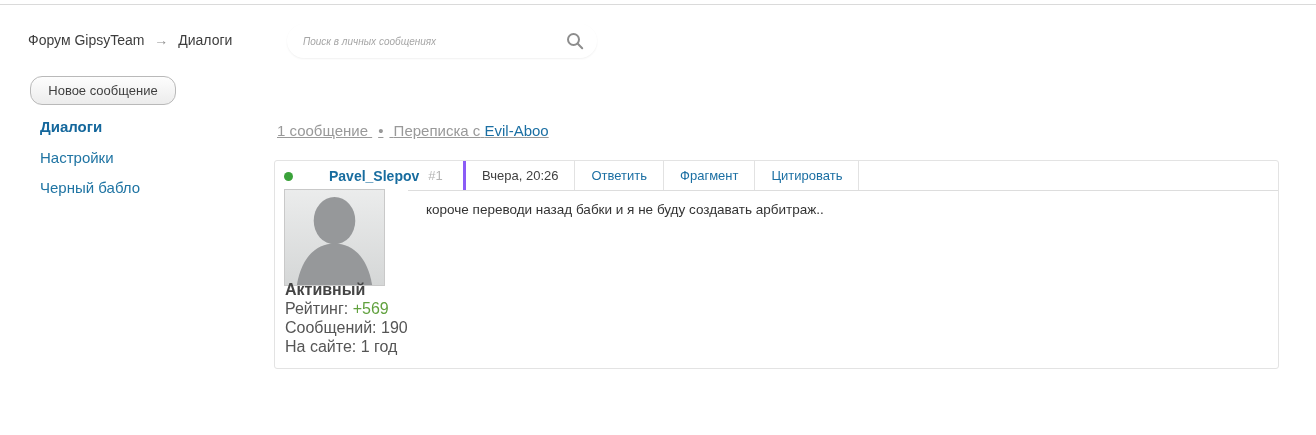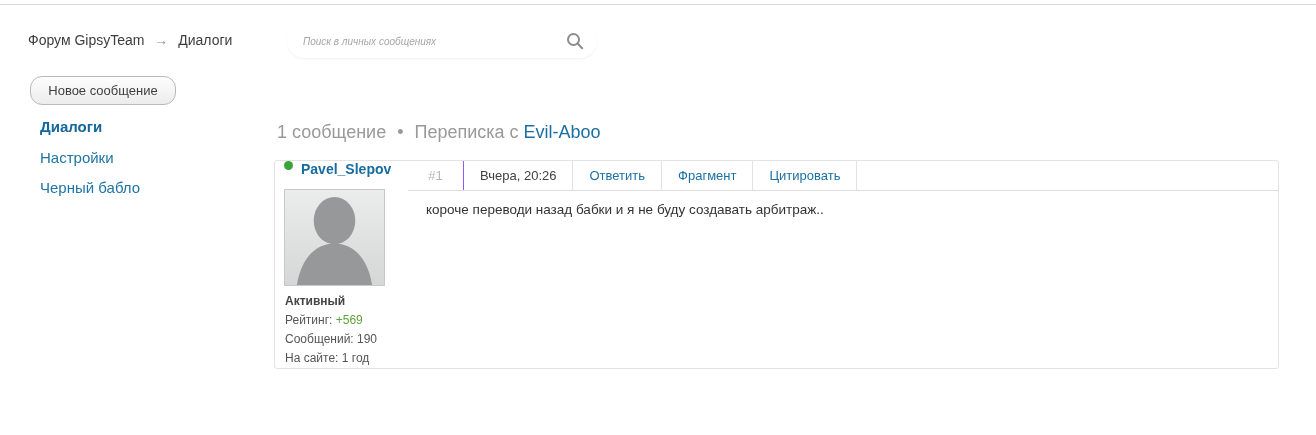--- a/index.html
+++ b/index.html
@@ -44,7 +44,7 @@
   .panel-next { position:absolute; left:246px; top:429px; width:1066px; height:6px; background:#ffffff; }
 
   .thread-title { position:absolute; left:31px; top:22px; font-size:18px; font-weight:bold; color:#333; }
-  .thread-meta { position:absolute; left:31px; top:50px; font-size:18px; color:#999; white-space:nowrap; }
+  .thread-meta { position:absolute; left:31px; top:50px; font-size:15px; color:#999; white-space:nowrap;text-decoration:underline; }
   .thread-meta .bullet { padding:0 6px; color:#999; }
   .thread-meta .peer-link { color:#1b6fa3; cursor:pointer; }
 

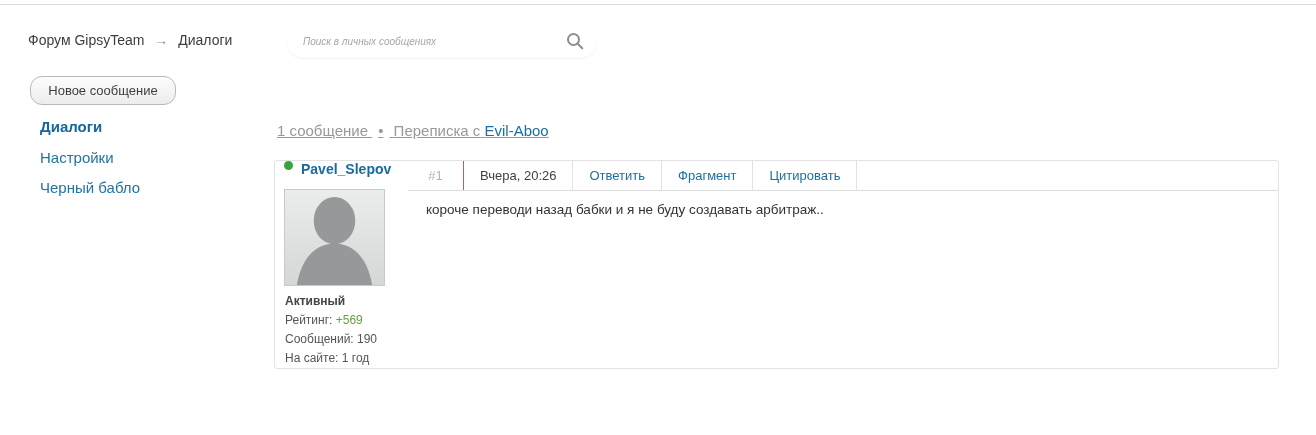--- a/index.html
+++ b/index.html
@@ -52,7 +52,7 @@
   .card { position:absolute; left:28px; top:88px; width:1005px; height:209px;
     border:1px solid #e3e3e3; border-radius:3px; background:#fff; }
   .card-header { display:flex; height:30px; }
-  .cell-user { width:133px; display:flex; padding-left:9px; }
+  .cell-user { width:133px; display:flex; align-items:center; padding-left:9px;gap:28px; }
   .online-dot { width:9px; height:9px; border-radius:50%; background:#3aa23a; margin-right:8px; flex:0 0 auto; }
   .username { font-size:14px; font-weight:bold; color:#176c9f; cursor:pointer; white-space:nowrap; }
   .hdr-right { flex:1; display:flex; border-bottom:1px solid #dddddd; height:30px; }

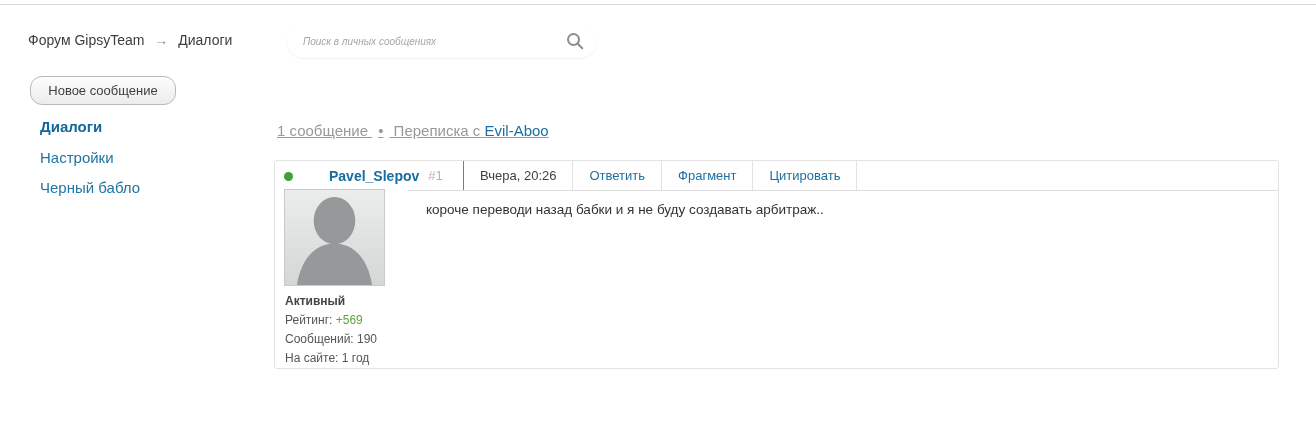--- a/index.html
+++ b/index.html
@@ -57,7 +57,7 @@
   .username { font-size:14px; font-weight:bold; color:#176c9f; cursor:pointer; white-space:nowrap; }
   .hdr-right { flex:1; display:flex; border-bottom:1px solid #dddddd; height:30px; }
   .cell-num { width:55px; text-align:center; line-height:29px; font-size:13px; color:#b5b5b5; }
-  .cell-time { padding:0 16px; line-height:29px; font-size:13px; color:#414141; border-left:1px solid #8b5cf6; white-space:nowrap; }
+  .cell-time { padding:0 16px; line-height:29px; font-size:13px; color:#414141; border-left:3px solid #8b5cf6; white-space:nowrap; }
   .cell-tab { padding:0 16px; line-height:29px; font-size:13px; color:#1b6fa3; border-left:1px solid #e2e2e2; cursor:pointer; white-space:nowrap; }
   .hdr-fill { flex:1; border-left:1px solid #e2e2e2; }
 

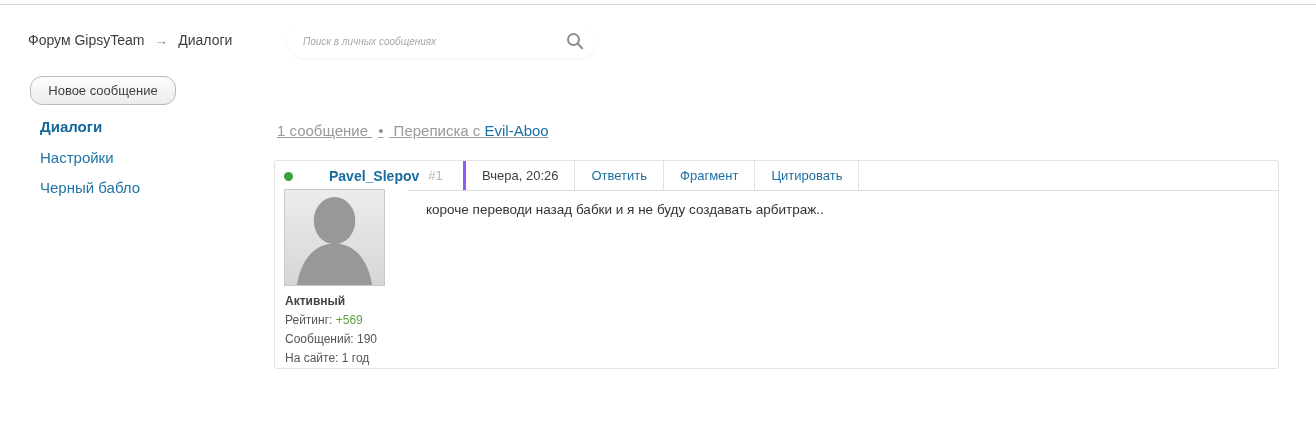--- a/index.html
+++ b/index.html
@@ -65,7 +65,7 @@
     border:1px solid #c9c9c9; background:linear-gradient(#ebecec,#d5d7d7); overflow:hidden; cursor:pointer; }
   .avatar svg { display:block; width:100%; height:100%; }
 
-  .stats { position:absolute; left:10px; top:131px; font-size:12px; color:#555; line-height:19px; white-space:nowrap; }
+  .stats { position:absolute; left:10px; top:119px; font-size:16px; color:#555; line-height:19px; white-space:nowrap; }
   .stat-status { font-weight:bold; color:#444; }
   .stat-green { color:#61a13e; }
 

